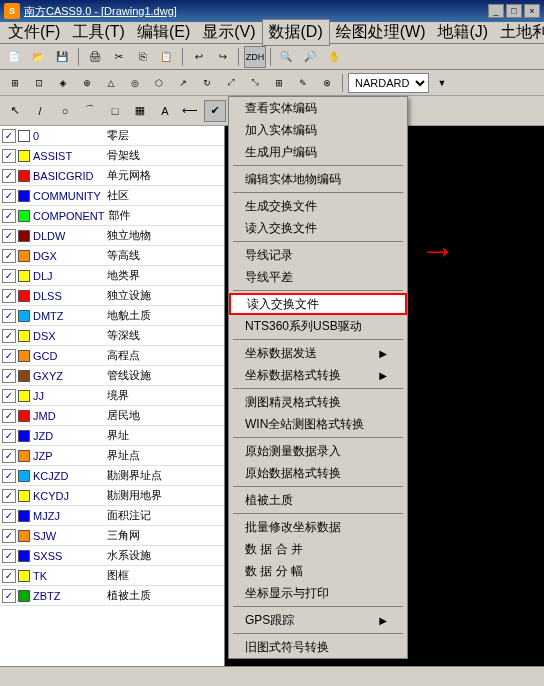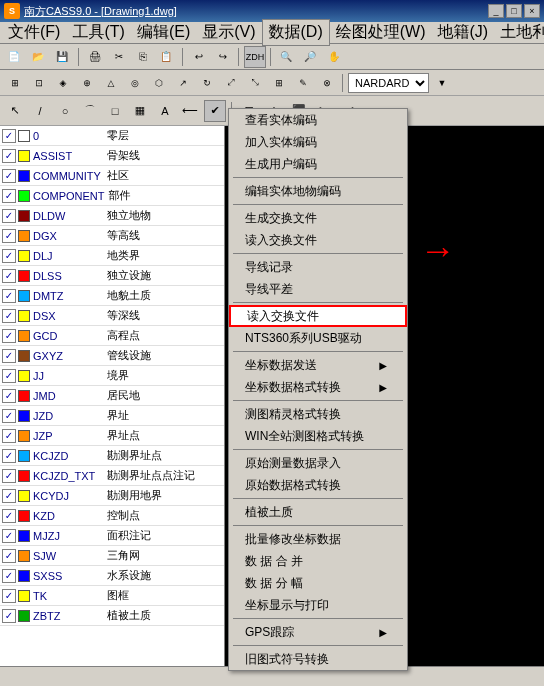--- a/index.html
+++ b/index.html
@@ -477,7 +477,7 @@
 </div>
 
 <div class="dropdown-overlay">
-  <div class="dropdown-menu" id="dropdown-menu" style="top: 108px; left: 228px;">
+  <div class="dropdown-menu" id="dropdown-menu" style="top: 96px; left: 228px;">
   <div class="dropdown-item">
         <span>查看实体编码</span>
       </div>

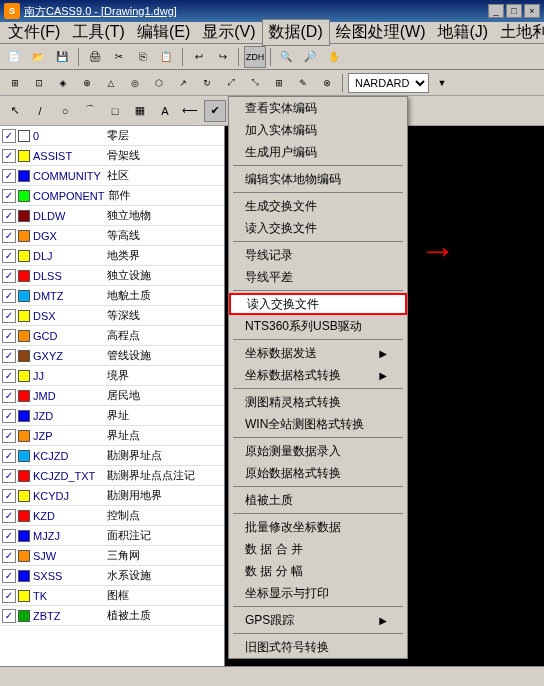--- a/index.html
+++ b/index.html
@@ -331,6 +331,12 @@
       </div>
       <div class="layer-row">
         <div class="layer-checkbox checked"></div>
+        <div class="layer-color" style="background: rgb(255, 0, 0);"></div>
+        <span class="layer-name">BASICGRID</span>
+        <span class="layer-desc">单元网格</span>
+      </div>
+      <div class="layer-row">
+        <div class="layer-checkbox checked"></div>
         <div class="layer-color" style="background: rgb(0, 0, 255);"></div>
         <span class="layer-name">COMMUNITY</span>
         <span class="layer-desc">社区</span>

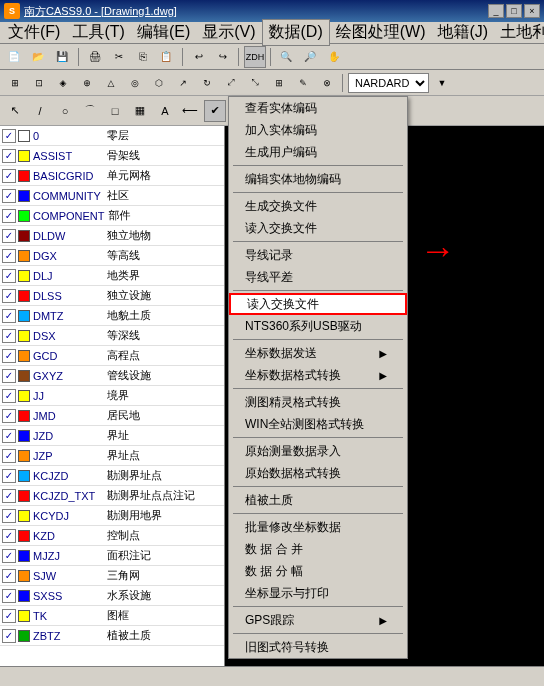--- a/index.html
+++ b/index.html
@@ -427,12 +427,6 @@
       </div>
       <div class="layer-row">
         <div class="layer-checkbox checked"></div>
-        <div class="layer-color" style="background: rgb(255, 0, 0);"></div>
-        <span class="layer-name">KCJZD_TXT</span>
-        <span class="layer-desc">勘测界址点点注记</span>
-      </div>
-      <div class="layer-row">
-        <div class="layer-checkbox checked"></div>
         <div class="layer-color" style="background: rgb(255, 255, 0);"></div>
         <span class="layer-name">KCYDJ</span>
         <span class="layer-desc">勘测用地界</span>

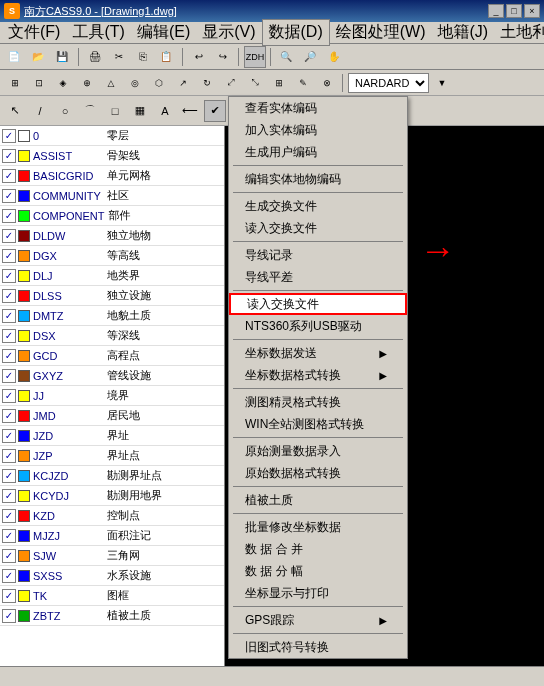--- a/index.html
+++ b/index.html
@@ -433,12 +433,6 @@
       </div>
       <div class="layer-row">
         <div class="layer-checkbox checked"></div>
-        <div class="layer-color" style="background: rgb(255, 0, 0);"></div>
-        <span class="layer-name">KZD</span>
-        <span class="layer-desc">控制点</span>
-      </div>
-      <div class="layer-row">
-        <div class="layer-checkbox checked"></div>
         <div class="layer-color" style="background: rgb(0, 0, 255);"></div>
         <span class="layer-name">MJZJ</span>
         <span class="layer-desc">面积注记</span>

